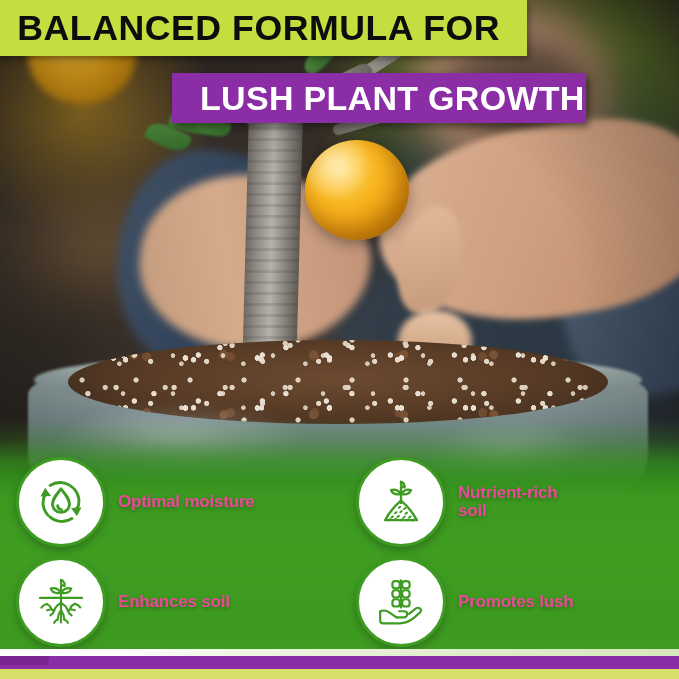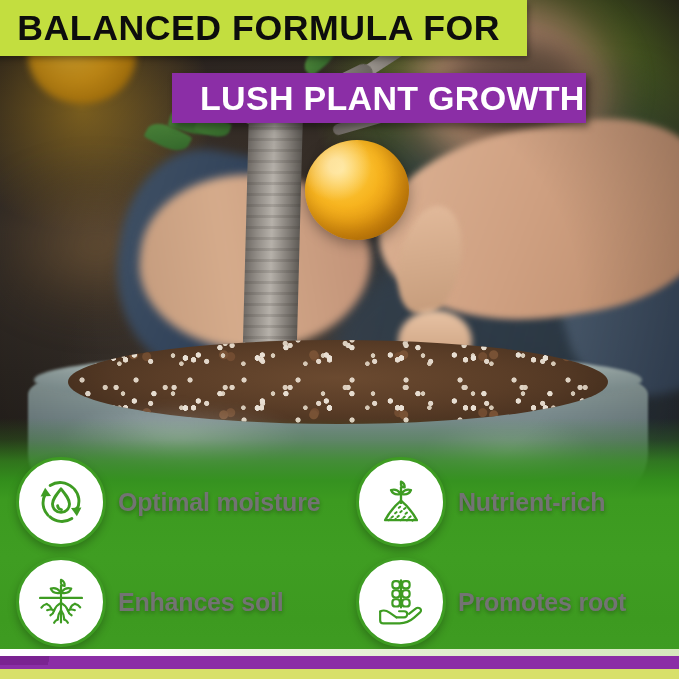--- a/index.html
+++ b/index.html
@@ -256,8 +256,8 @@
   }
   .feat-icon svg{width:58px;height:58px;display:block;}
   .feat-text{
-    color:#737373;
-    font-size:25px;
+    color:#ec4899;
+    font-size:17px;
     font-weight:bold;
     line-height:1.06;
     letter-spacing:-.2px;

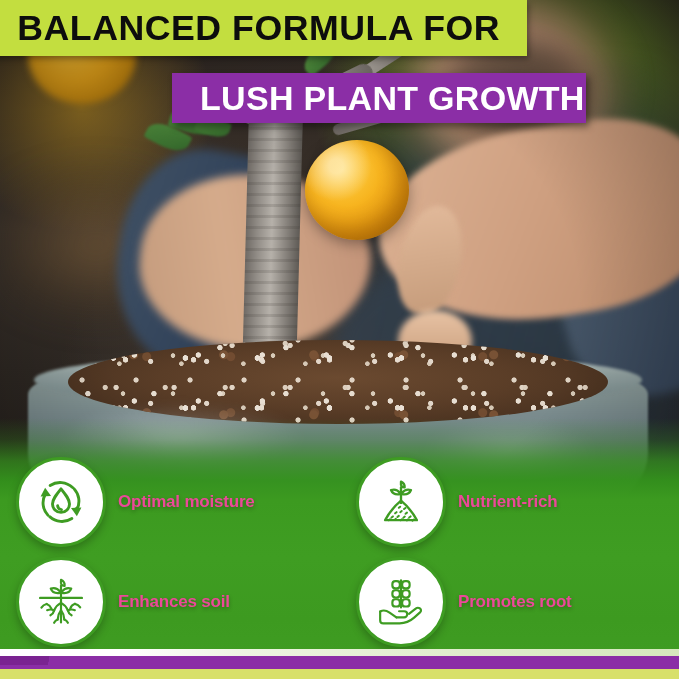--- a/index.html
+++ b/index.html
@@ -396,6 +396,7 @@
       </div>
       <div class="feat-text">
         <span>Nutrient-rich</span>
+        <span class="l2">soil</span>
       </div>
     </div>
 

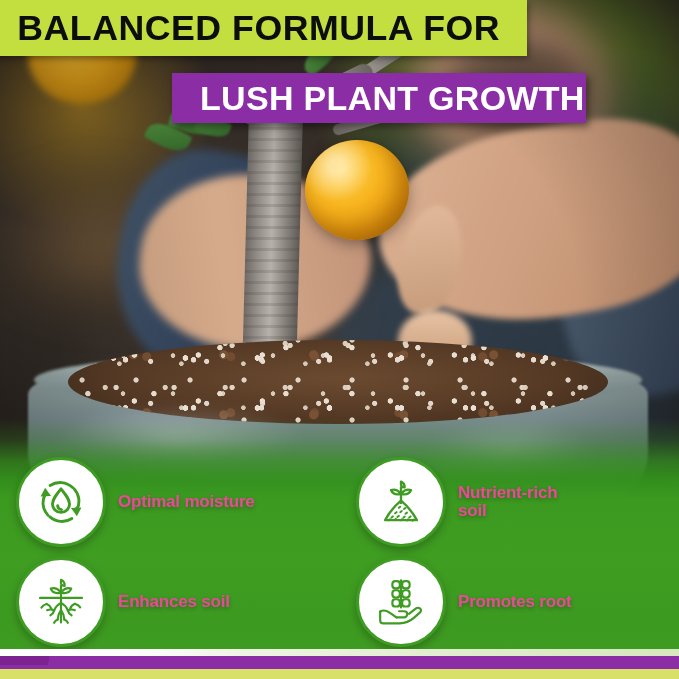--- a/index.html
+++ b/index.html
@@ -448,7 +448,7 @@
         </svg>
       </div>
       <div class="feat-text">
-        <span>Promotes root</span>
+        <span>Promotes lush</span>
       </div>
     </div>
   </div>

